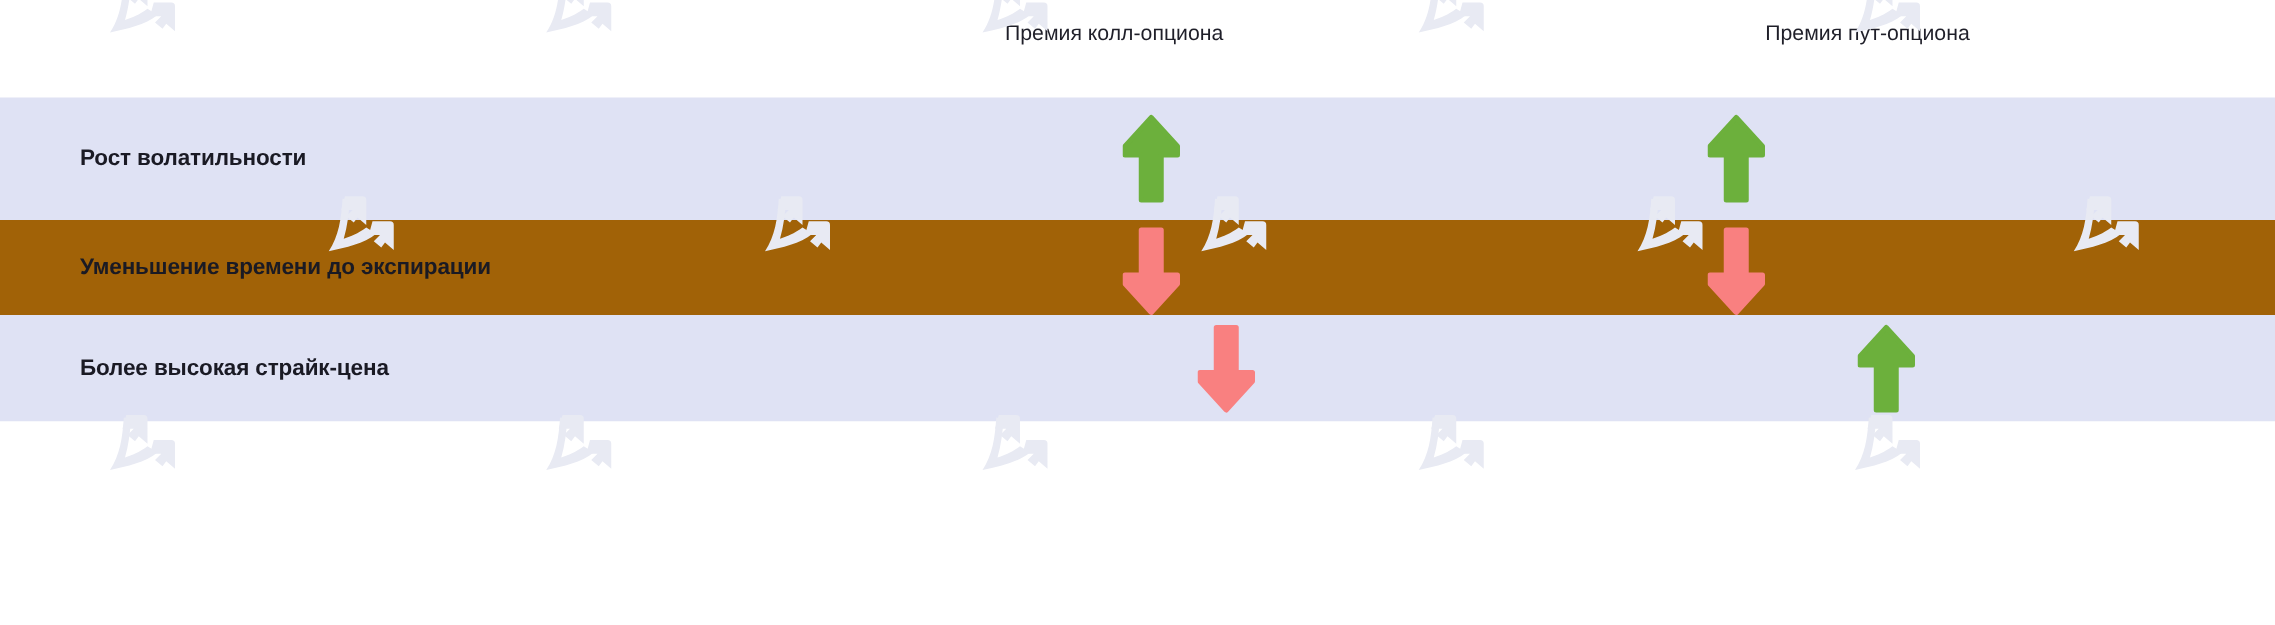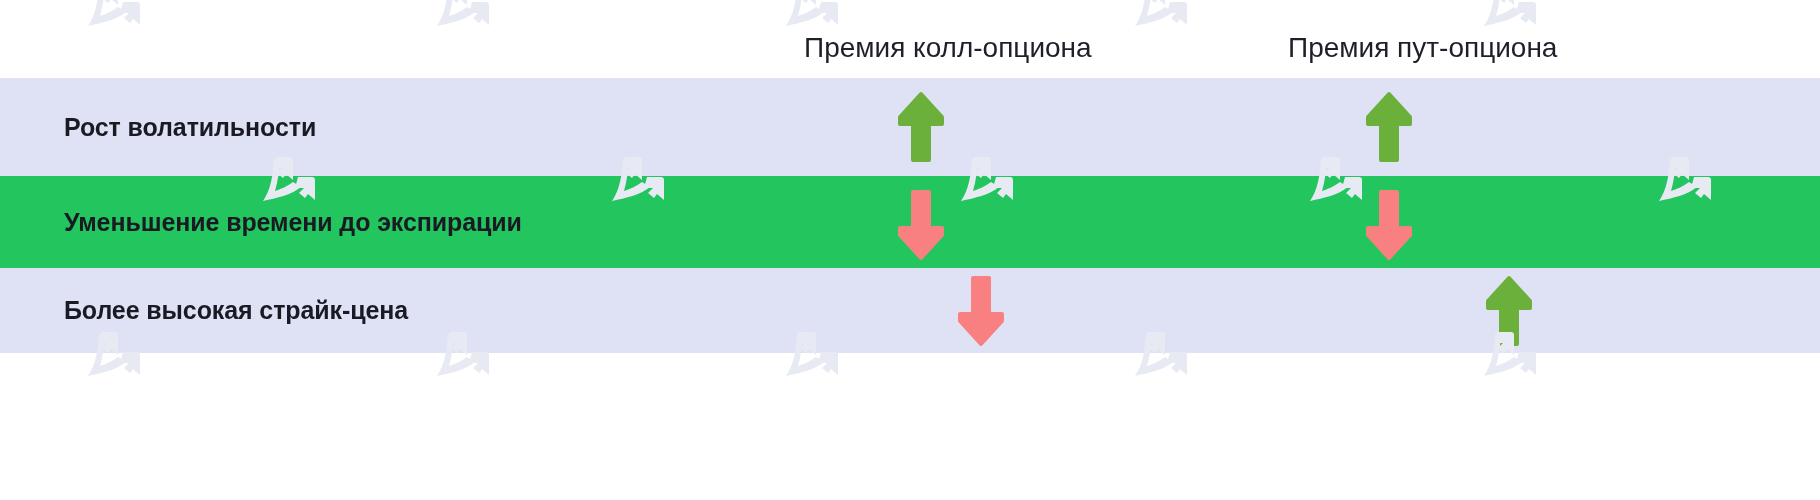--- a/index.html
+++ b/index.html
@@ -80,11 +80,11 @@
   .cell-val.put{ padding-left:126px; }
 
   .head-text{
-    font-size:28px;
+    font-size:17px;
     font-weight:normal;
     color:#1f1f29;
     line-height:1;
-    padding-bottom:16px;
+    padding-bottom:43px;
     white-space:nowrap;
   }
   .head-cell{

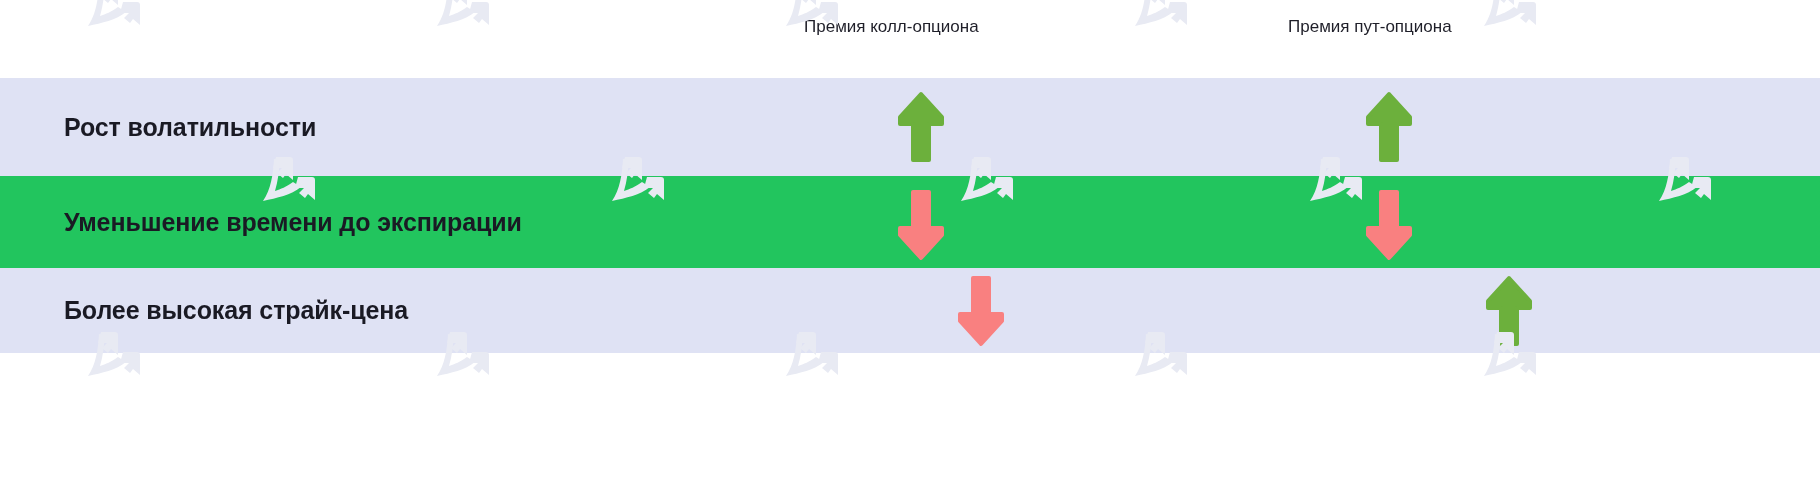--- a/index.html
+++ b/index.html
@@ -94,7 +94,7 @@
     align-items:flex-end;
   }
   .head-cell.call{ padding-left:24px; }
-  .head-cell.put { padding-left:48px; }
+  .head-cell.put { padding-left:48px;justify-content:center; }
   .head-spacer{ flex:0 0 780px; }
 
   

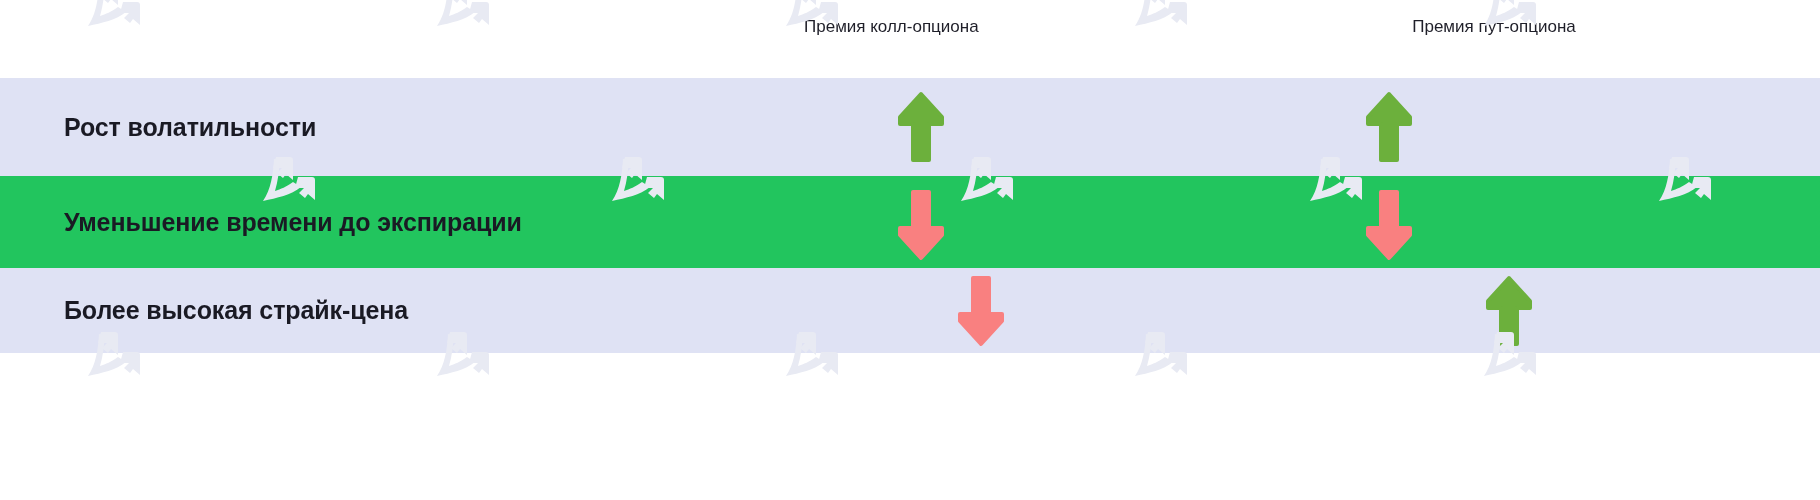--- a/index.html
+++ b/index.html
@@ -63,7 +63,7 @@
     flex:0 0 780px;
     padding-left:64px;
     padding-right:20px;
-    font-size:25px;
+    font-size:18px;
     font-weight:bold;
     line-height:1.22;
     letter-spacing:-0.1px;

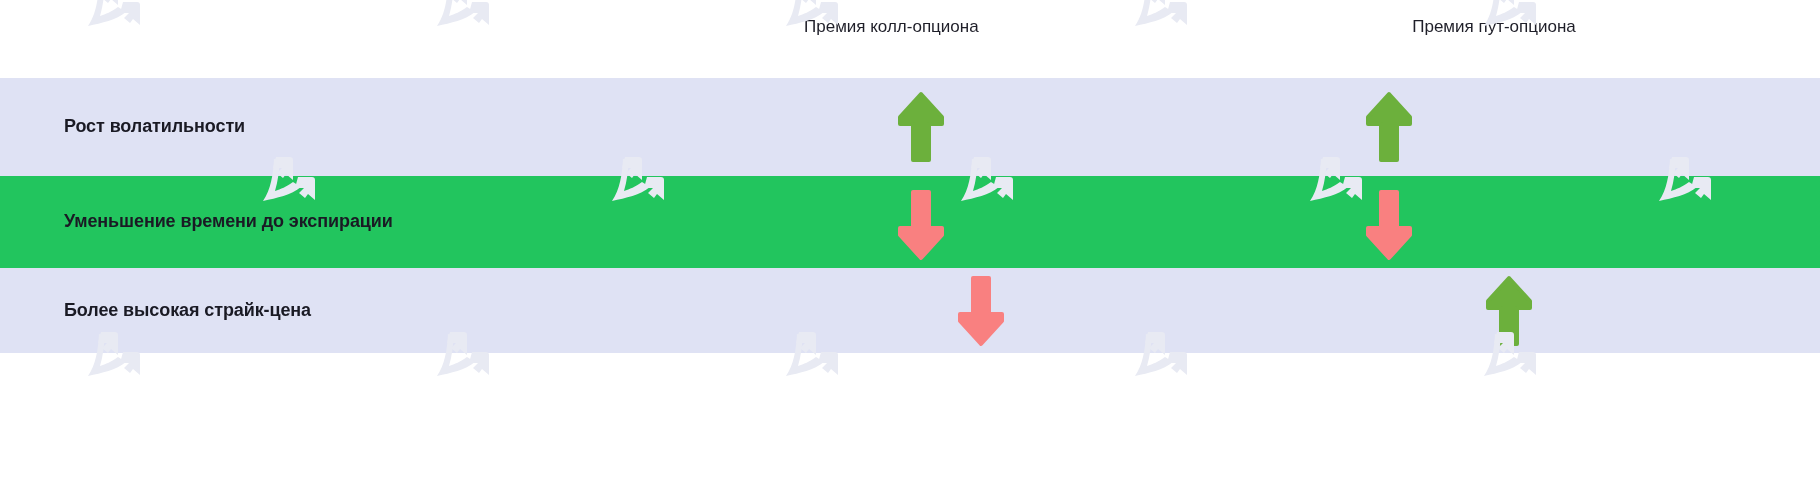--- a/index.html
+++ b/index.html
@@ -55,7 +55,7 @@
   }
   .row.header{ height:78px;  background:#ffffff; align-items:flex-end; }
   .row.r1    { height:98px;  background:#dfe2f4; }
-  .row.r2    { height:92px;  background:#22c55e; }
+  .row.r2    { height:76px;  background:#a16207; }
   .row.r3    { height:85px;  background:#dfe2f4;justify-content:space-between; }
   .row.r4    { height:155px; background:#ffffff; }
 

